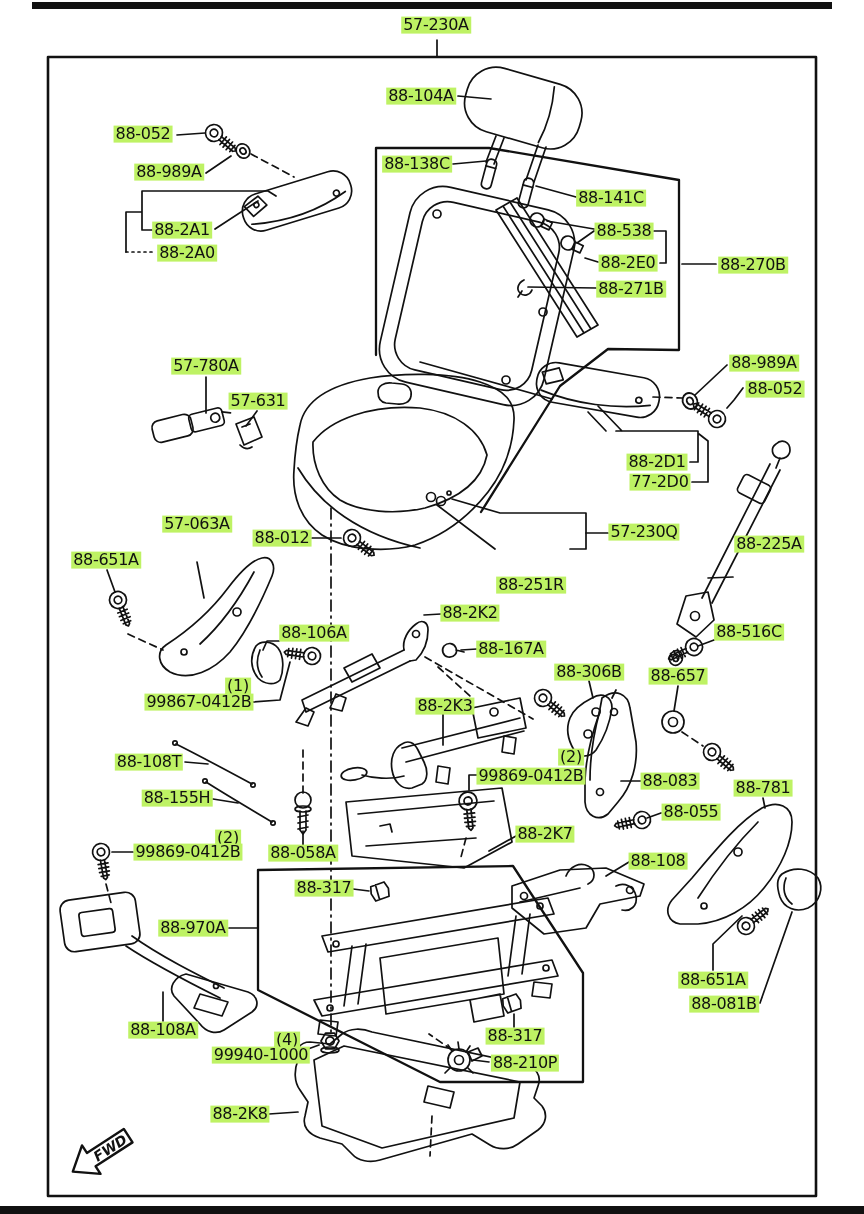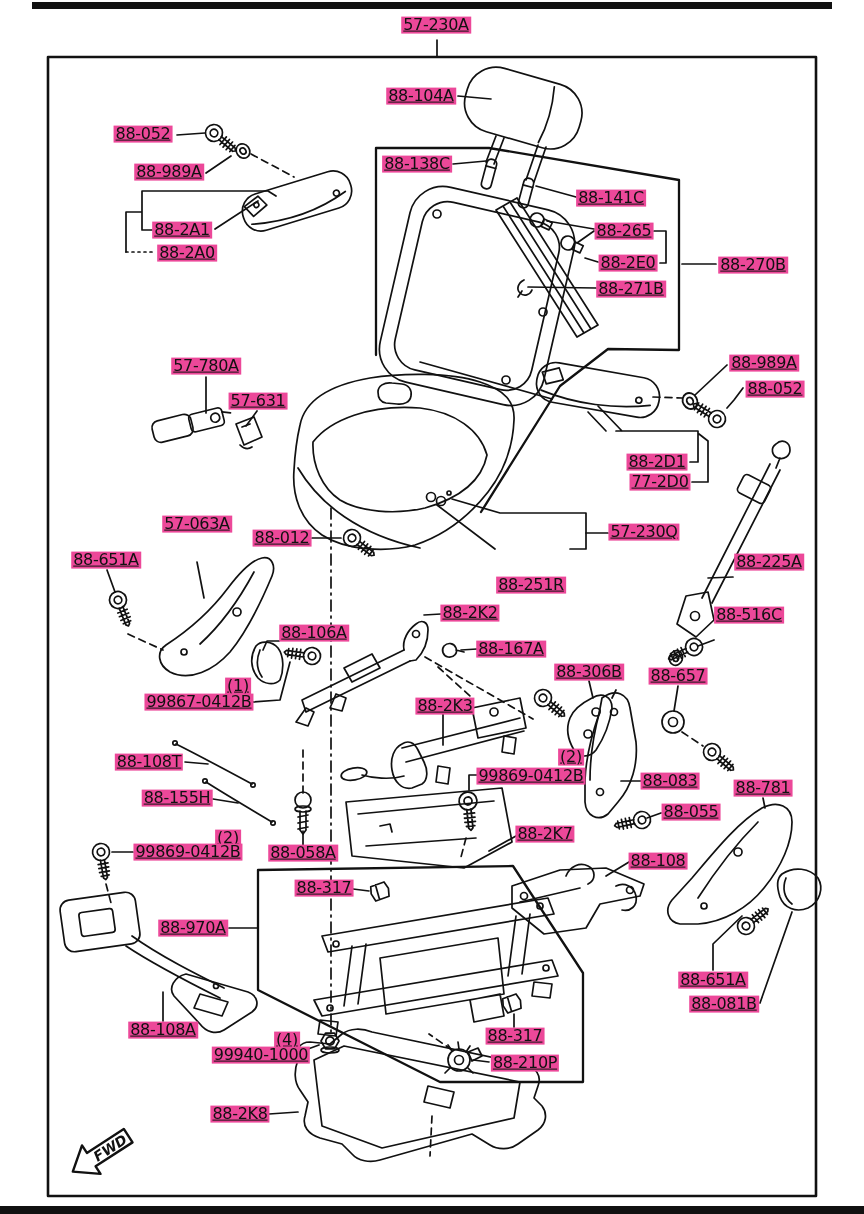--- a/index.html
+++ b/index.html
@@ -17,8 +17,8 @@
   svg text.fwd{fill:#111;stroke:none;font:italic bold 14px "DejaVu Sans",sans-serif;}
   .callout-layer{position:absolute;left:0;top:0;width:100%;height:100%;pointer-events:none;}
   .callout{position:absolute;transform:translate(-50%,-50%);
-           font-size:16px;line-height:1.05;color:#111;background:#ec4899;
-           padding:0 2px;white-space:nowrap;letter-spacing:-0.3px;text-decoration:underline;}
+           font-size:16px;line-height:1.05;color:#111;background:#bef264;
+           padding:0 2px;white-space:nowrap;letter-spacing:-0.3px;}
 </style>
 </head>
 <body>

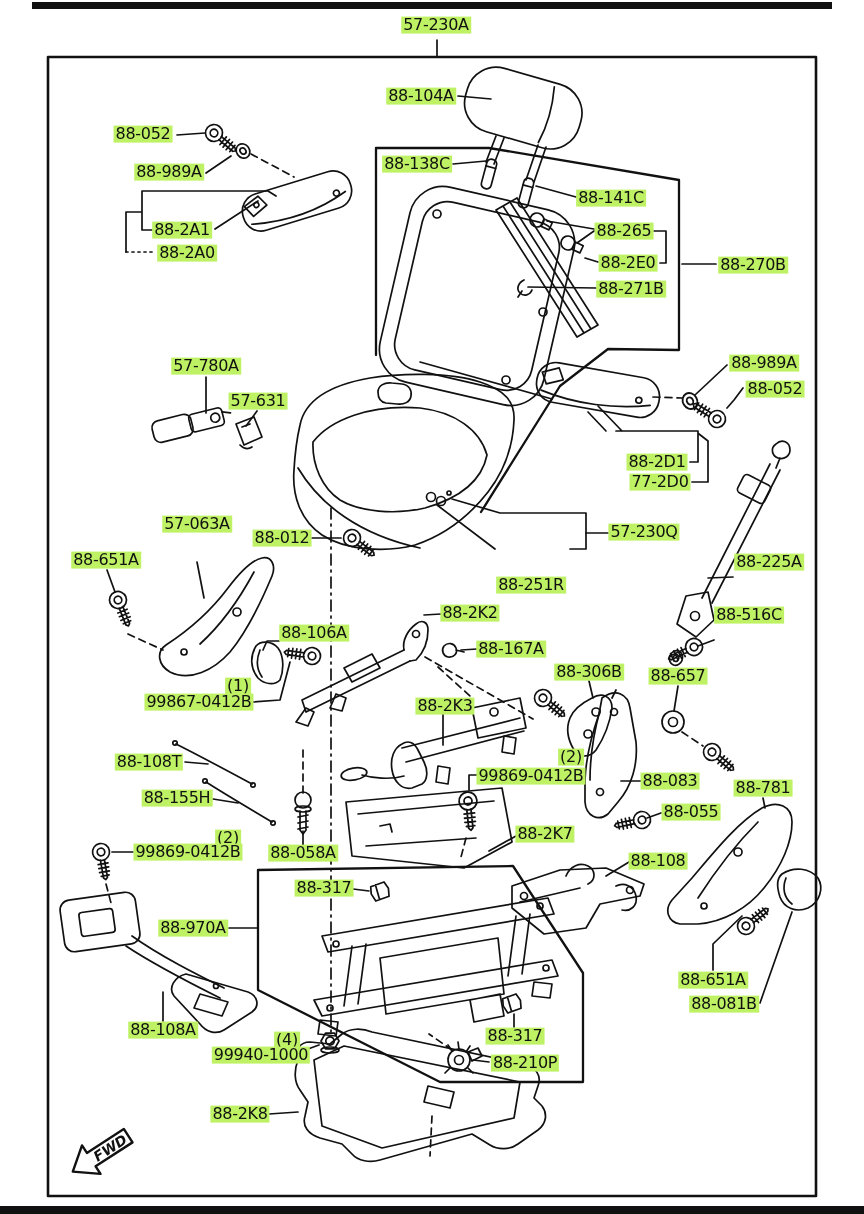--- a/index.html
+++ b/index.html
@@ -380,7 +380,7 @@
       <div class="callout" style="left: 187px; top: 253px;">88-2A0</div>
       <div class="callout" style="left: 417px; top: 164px;">88-138C</div>
       <div class="callout" style="left: 611px; top: 198px;">88-141C</div>
-      <div class="callout" style="left: 624px; top: 231px;">88-265</div>
+      <div class="callout" style="left: 624px; top: 231px;">88-538</div>
       <div class="callout" style="left: 628px; top: 263px;">88-2E0</div>
       <div class="callout" style="left: 753px; top: 265px;">88-270B</div>
       <div class="callout" style="left: 631px; top: 289px; text-align: right;">88-271B</div>

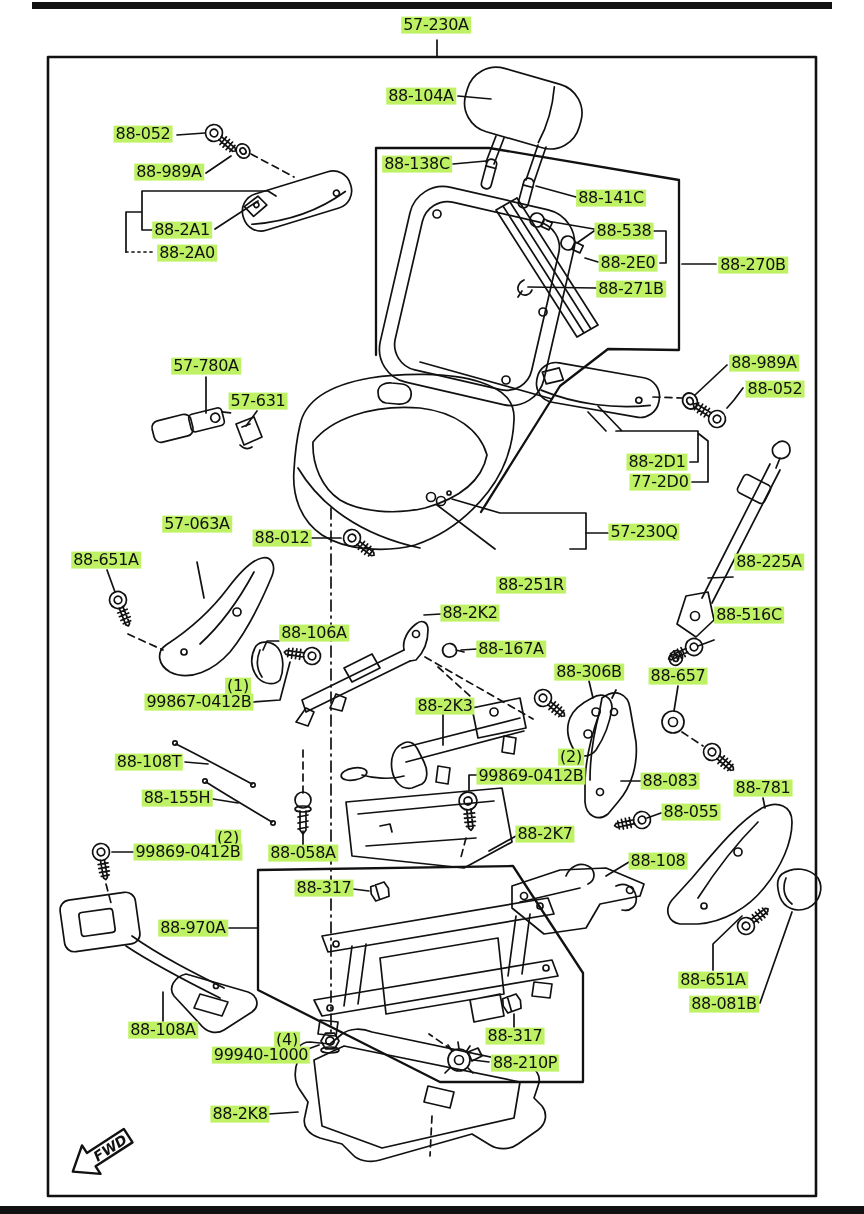--- a/index.html
+++ b/index.html
@@ -395,7 +395,7 @@
       <div class="callout" style="left: 531px; top: 549px; margin-top: 36px;">88-251R</div>
       <div class="callout" style="left: 106px; top: 560px;">88-651A</div>
       <div class="callout" style="left: 197px; top: 524px; text-align: right;">57-063A</div>
-      <div class="callout" style="left: 769px; top: 562px;">88-225A</div>
+      <div class="callout" style="left: 769px; top: 544px;">88-225A</div>
       <div class="callout" style="left: 470px; top: 613px;">88-2K2</div>
       <div class="callout" style="left: 314px; top: 633px;">88-106A</div>
       <div class="callout" style="left: 511px; top: 649px;">88-167A</div>

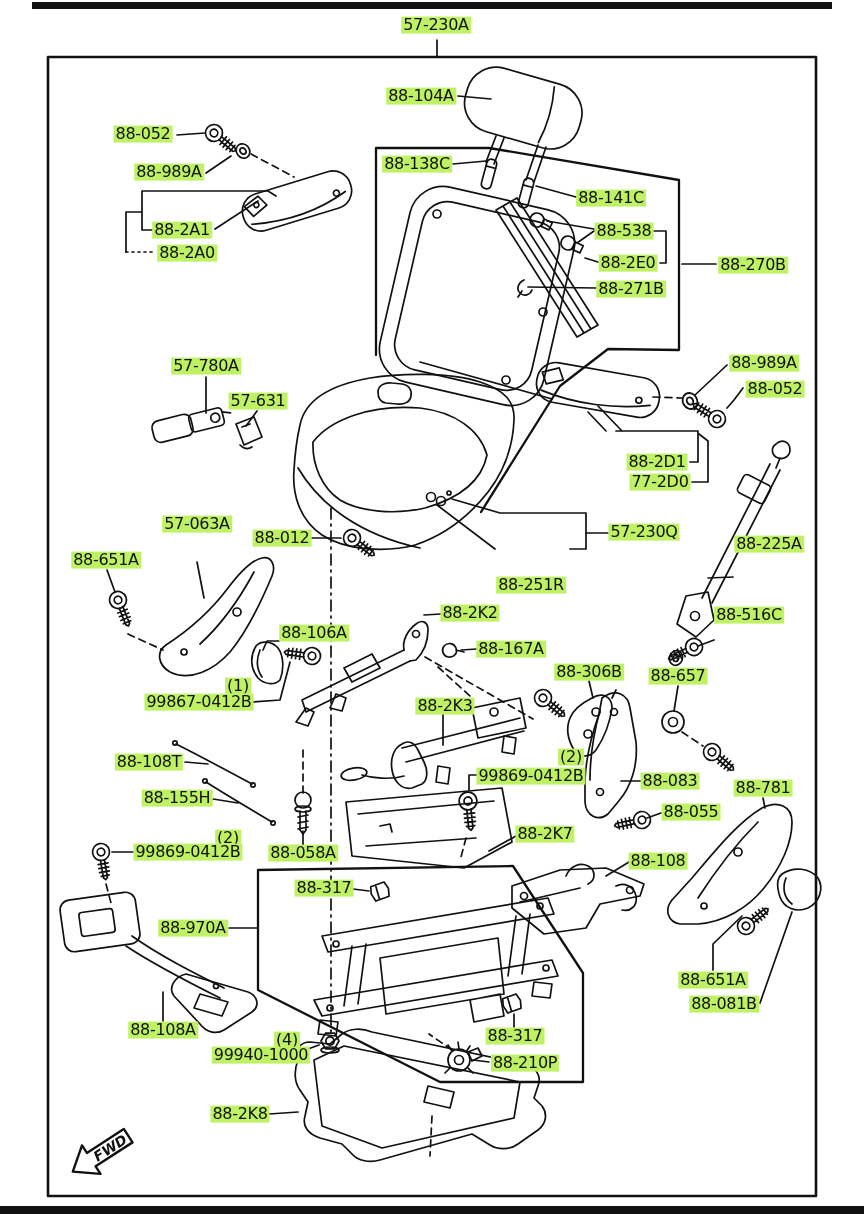--- a/index.html
+++ b/index.html
@@ -399,7 +399,7 @@
       <div class="callout" style="left: 470px; top: 613px;">88-2K2</div>
       <div class="callout" style="left: 314px; top: 633px;">88-106A</div>
       <div class="callout" style="left: 511px; top: 649px;">88-167A</div>
-      <div class="callout" style="left: 749px; top: 615px;">88-516C</div>
+      <div class="callout" style="left: 749px; top: 632px;">88-516C</div>
       <div class="callout" style="left: 589px; top: 672px;">88-306B</div>
       <div class="callout" style="left: 678px; top: 676px;">88-657</div>
       <div class="callout" style="left: 238px; top: 686px;">(1)</div>

